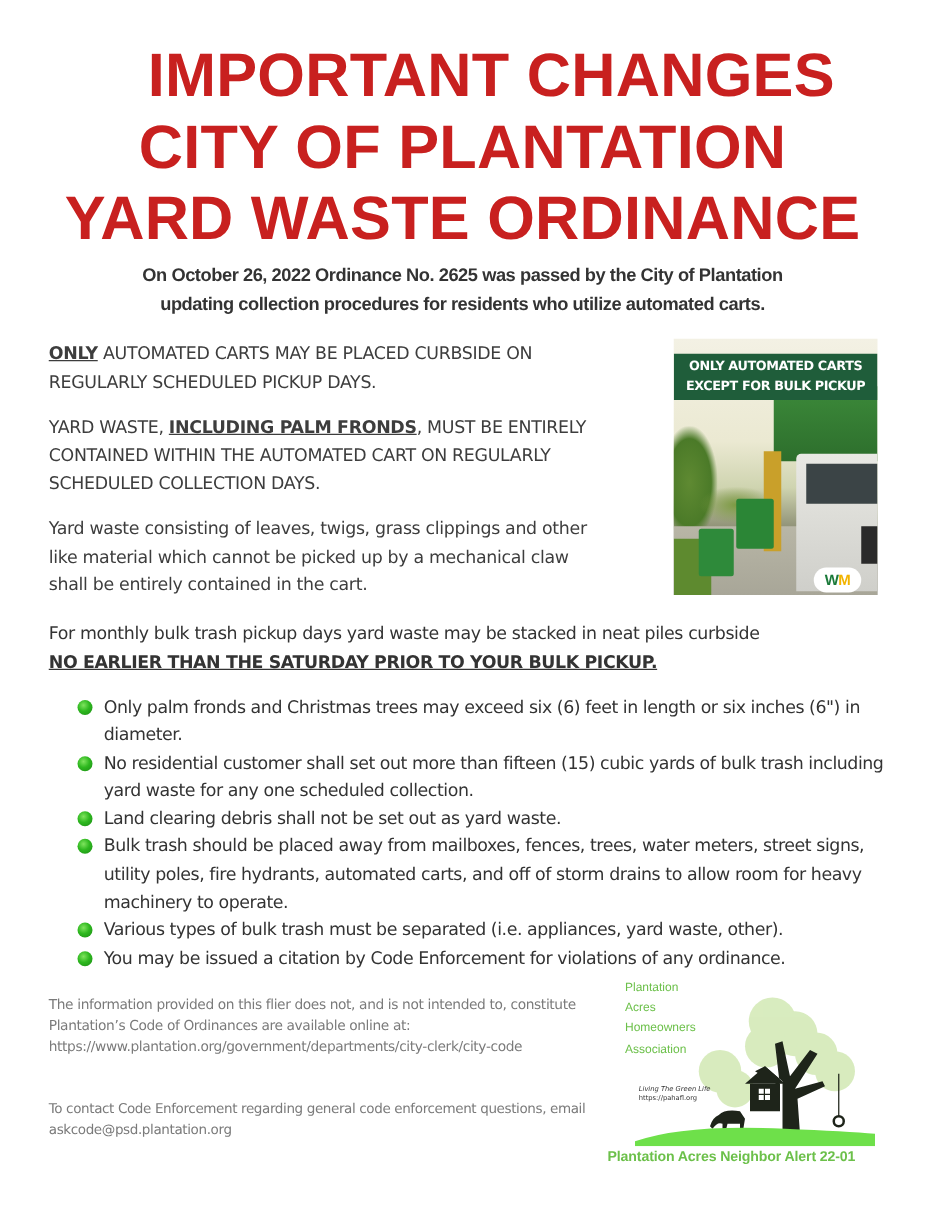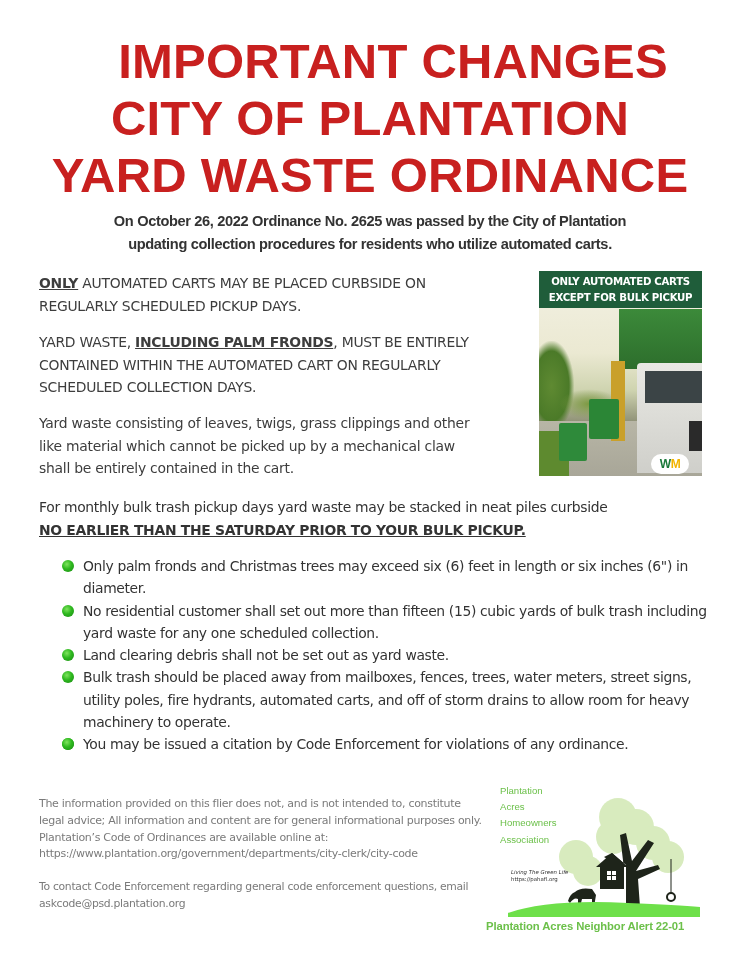--- a/index.html
+++ b/index.html
@@ -37,7 +37,7 @@
       background: linear-gradient(180deg, #f3f1e4 0%, #ebe9d2 40%, #cfd4b0 58%, #8a8c72 75%, #9a9890 100%);
     }
     .photo-banner {
-      position: absolute; left: 0; top: 0; width: 163px; height: 37px;
+      position: absolute; left: 0; top: 12px; width: 163px; height: 37px;
       background: #1f5d3a; color: #ffffff; font-weight: bold;
       font-family: "DejaVu Sans", sans-serif; font-size: 10.2px; line-height: 16px;
       text-align: center; padding-top: 3px; letter-spacing: -0.3px;

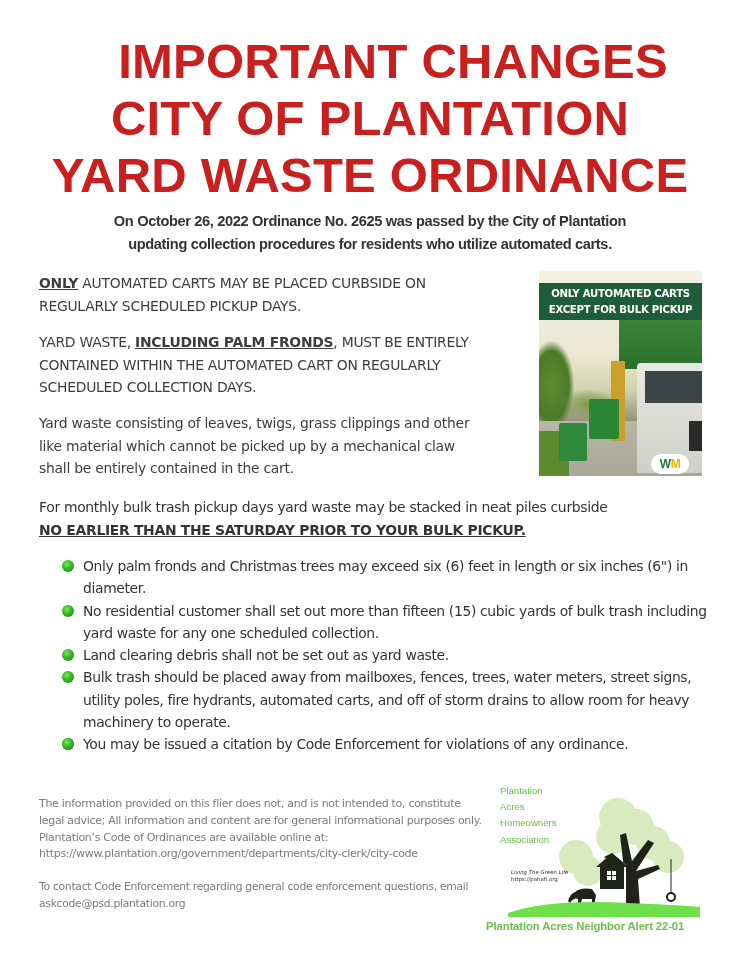--- a/index.html
+++ b/index.html
@@ -163,7 +163,7 @@
   <li><span class="bullet"></span><span>No residential customer shall set out more than fifteen (15) cubic yards of bulk trash including yard waste for any one scheduled collection.</span></li>
   <li><span class="bullet"></span><span>Land clearing debris shall not be set out as yard waste.</span></li>
   <li><span class="bullet"></span><span>Bulk trash should be placed away from mailboxes, fences, trees, water meters, street signs, utility poles, fire hydrants, automated carts, and off of storm drains to allow room for heavy machinery to operate.</span></li>
-  <li><span class="bullet"></span></li>
+  <li><span class="bullet"></span><span>Various types of bulk trash must be separated (i.e. appliances, yard waste, other).</span></li>
   <li><span class="bullet"></span><span>You may be issued a citation by Code Enforcement for violations of any ordinance.</span></li>
 </ul>
 

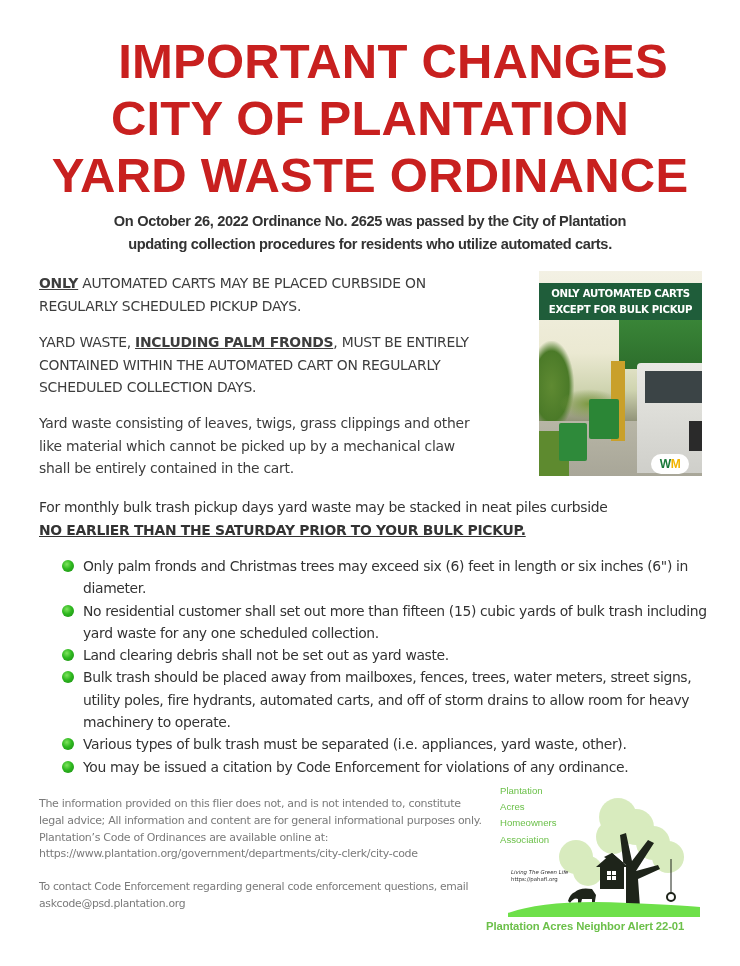--- a/index.html
+++ b/index.html
@@ -169,7 +169,6 @@
 
 <div class="disclaimer">
   <div>The information provided on this flier does not, and is not intended to, constitute</div>
-  <div>legal advice; All information and content are for general informational purposes only.</div>
   <div>Plantation’s Code of Ordinances are available online at:</div>
   <div>https://www.plantation.org/government/departments/city-clerk/city-code</div>
 </div>

